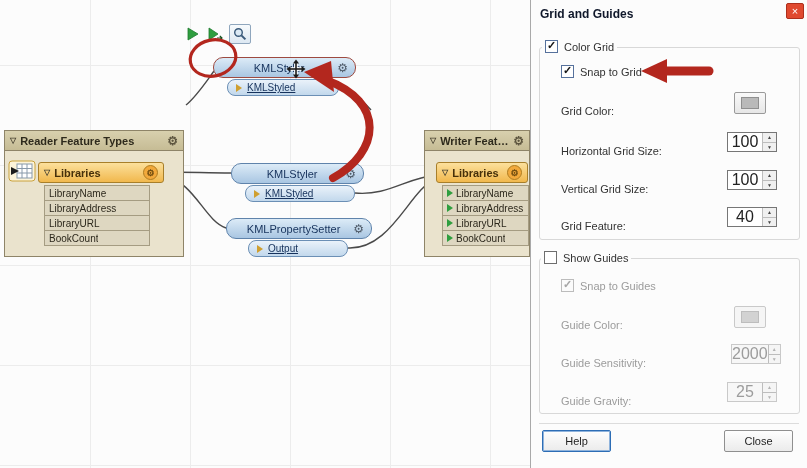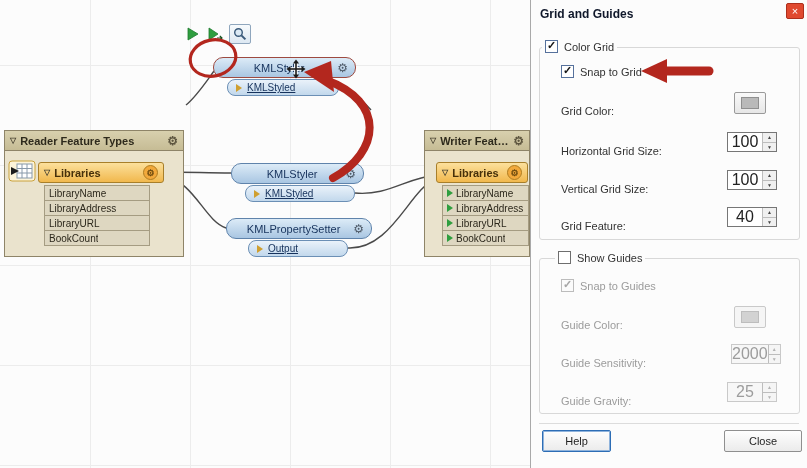--- a/index.html
+++ b/index.html
@@ -277,7 +277,7 @@
 
     <div class="grp" style="left:8px;top:258px;width:261px;height:156px;"></div>
 
-    <div class="chkrow plain" style="left:24px;top:251px;">
+    <div class="chkrow plain" style="left:10px;top:251px;">
       <span class="chk">
           <i></i>
         </span>

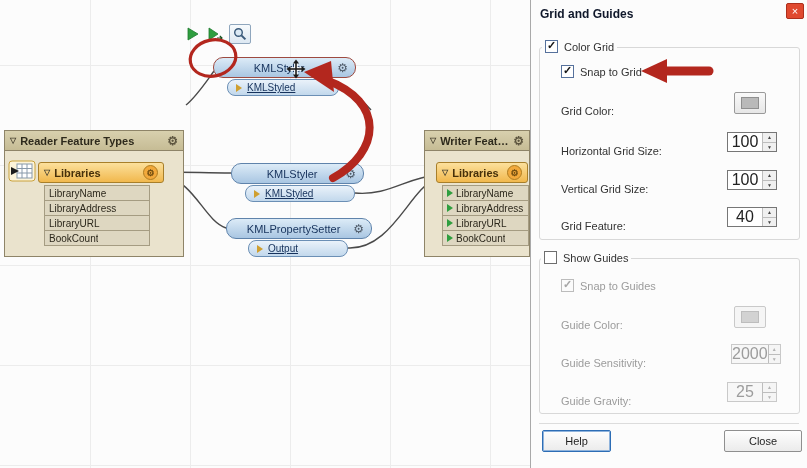--- a/index.html
+++ b/index.html
@@ -316,7 +316,7 @@
 
     <div class="sep"></div>
     <div class="btn default" style="left:11px;width:69px;">Help</div>
-    <div class="btn" style="left:193px;width:78px;">Close</div>
+    <div class="btn" style="left:193px;width:69px;">Close</div>
 
     <svg class="annot2" width="277" height="468">
       <path d="M178 71 L136 71" stroke="#b3271e" stroke-width="9" stroke-linecap="round"></path>

